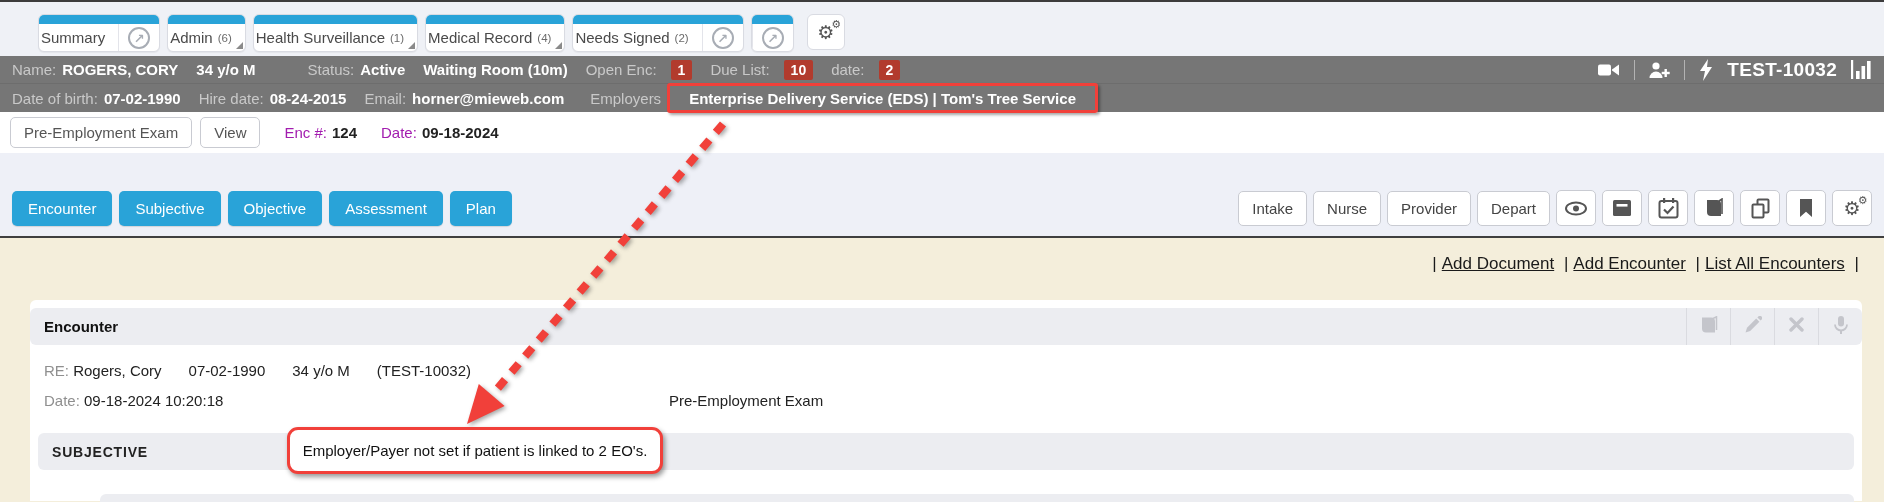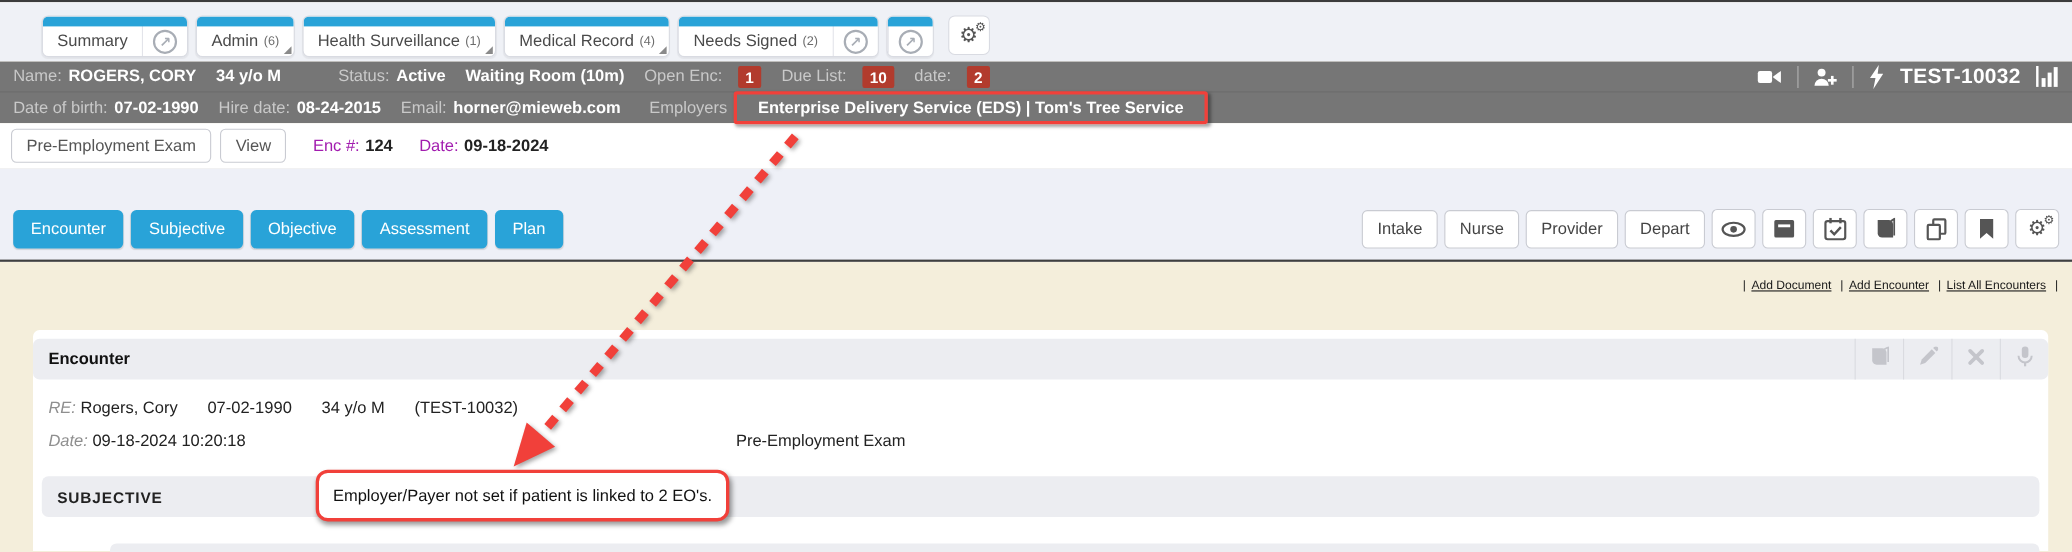--- a/index.html
+++ b/index.html
@@ -12,7 +12,7 @@
   .tab { position:relative; display:flex; align-items:stretch; background:#fff; border:1px solid #d9dbe2; border-radius:6px;
          height:38px; overflow:hidden; box-shadow:0 1px 1px rgba(0,0,0,.05); }
   .tab::before { content:""; position:absolute; top:0; left:0; right:0; height:9px; background:#29a3d8; }
-  .tab-main { display:flex; align-items:center; gap:5px; padding:9px 13px 0 13px; }
+  .tab-main { display:flex; align-items:center; gap:5px; padding:9px 13px 0 2px; }
   .tab-label { font-size:15px; color:#4a4a4a; white-space:nowrap; }
   .tab-count { font-size:11.5px; color:#6b6b6b; }
   .tab-popout { display:flex; align-items:center; padding:9px 9px 0 9px; border-left:1px solid #e3e4ea; }

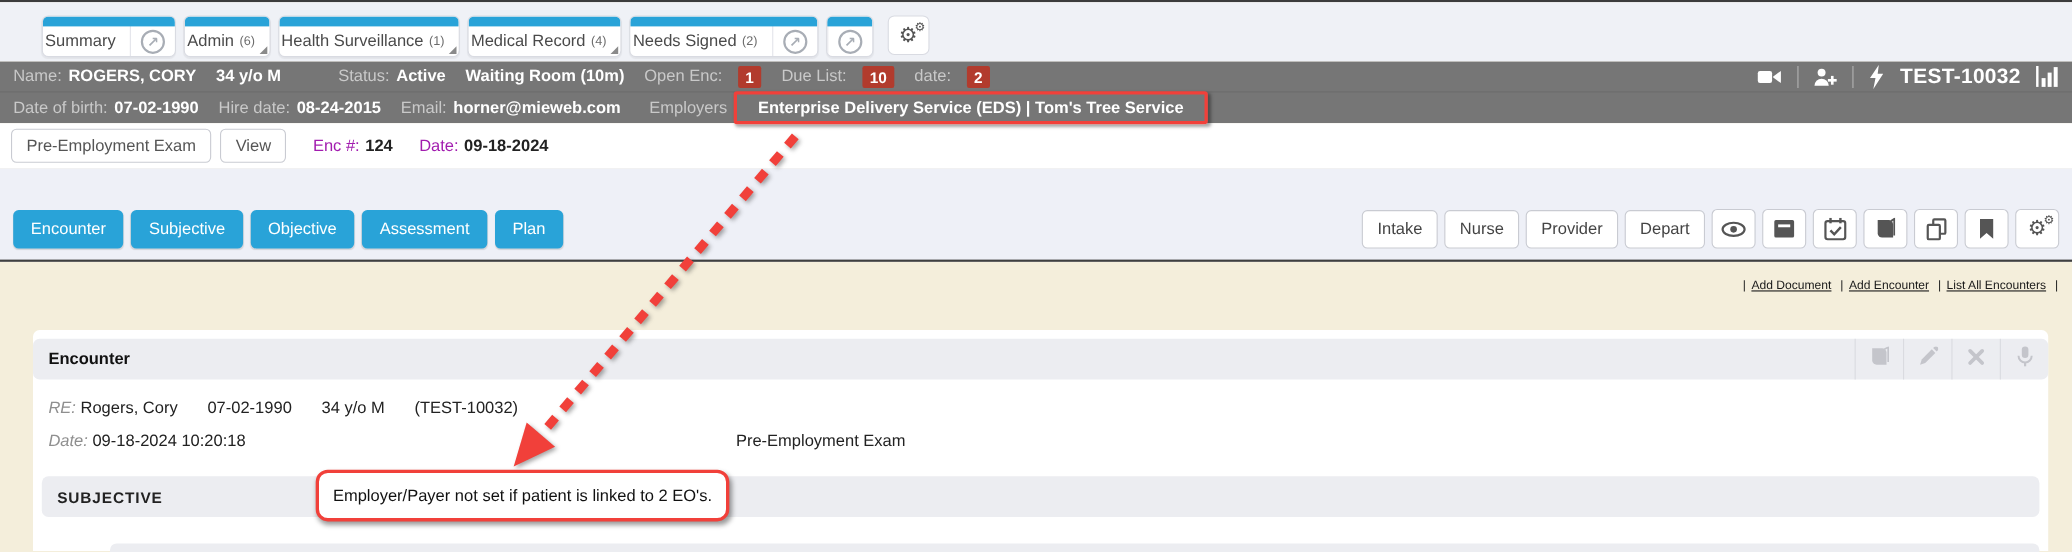--- a/index.html
+++ b/index.html
@@ -61,7 +61,7 @@
 
   
   .content { position:relative; height:263px; }
-  .linksrow { text-align:right; padding:16px 8px 0 0; font-size:11px; color:#1a1a1a; }
+  .linksrow { text-align:right; padding:16px 20px 0 0; font-size:17px; color:#1a1a1a; }
   .linksrow a { color:#1a1a1a; text-decoration:underline; cursor:pointer; }
   .lsep { margin:0 5px; }
 

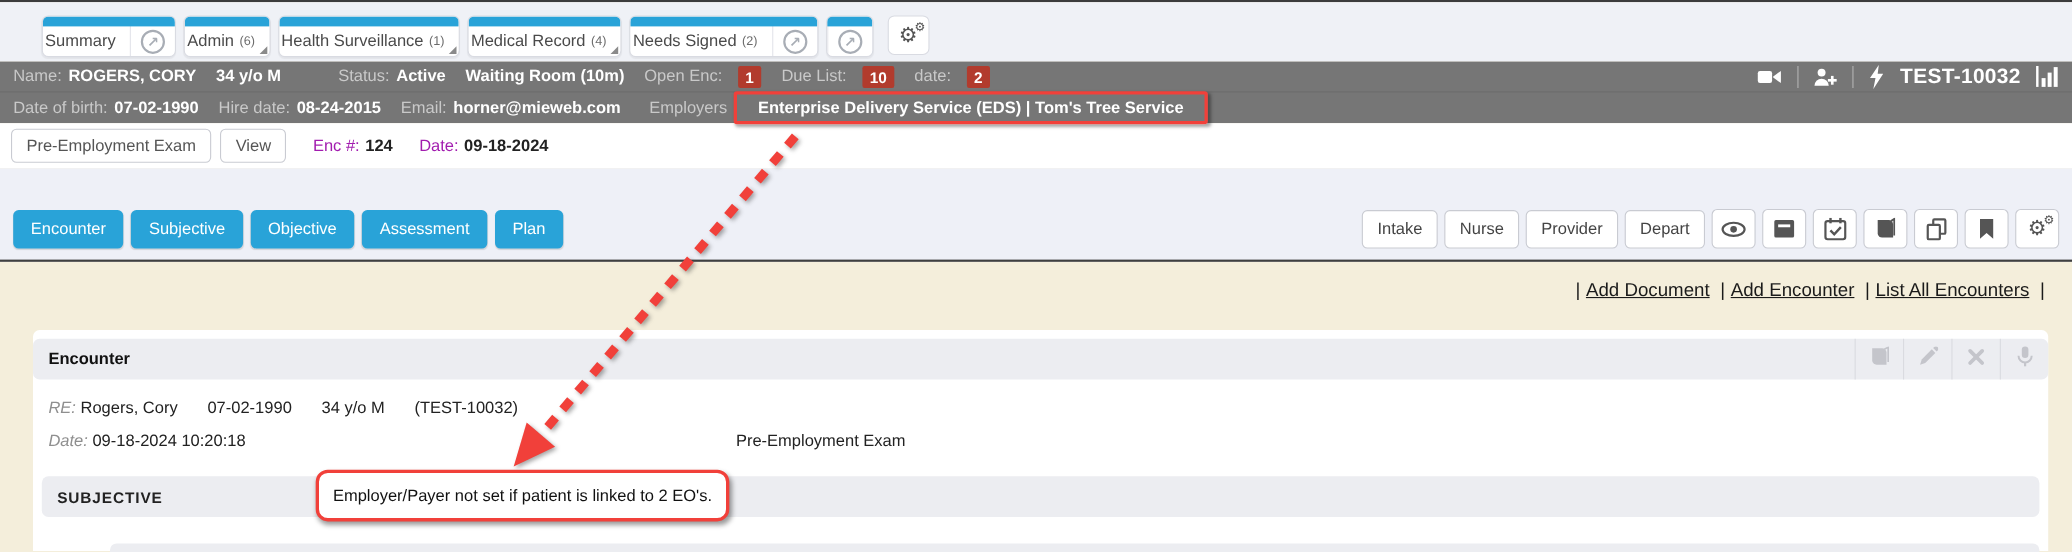--- a/index.html
+++ b/index.html
@@ -74,7 +74,7 @@
   .phicon { width:44px; display:flex; align-items:center; justify-content:center; border-left:1px solid #dadbe0; cursor:pointer; }
   .reline { position:absolute; top:62px; left:14px; font-size:15px; color:#222; white-space:nowrap; }
   .reline .sp { display:inline-block; width:27px; }
-  .gray { color:#8f8f8f;font-style:italic; }
+  .gray { color:#8f8f8f; }
   .dateline { position:absolute; top:92px; left:14px; right:14px; font-size:15px; color:#222; white-space:nowrap; }
   .enc-type { position:absolute; left:625px; top:0; color:#222; }
   .subj-band { position:absolute; top:133px; left:8px; right:8px; height:37px; background:#ecedf1; border-radius:6px;

